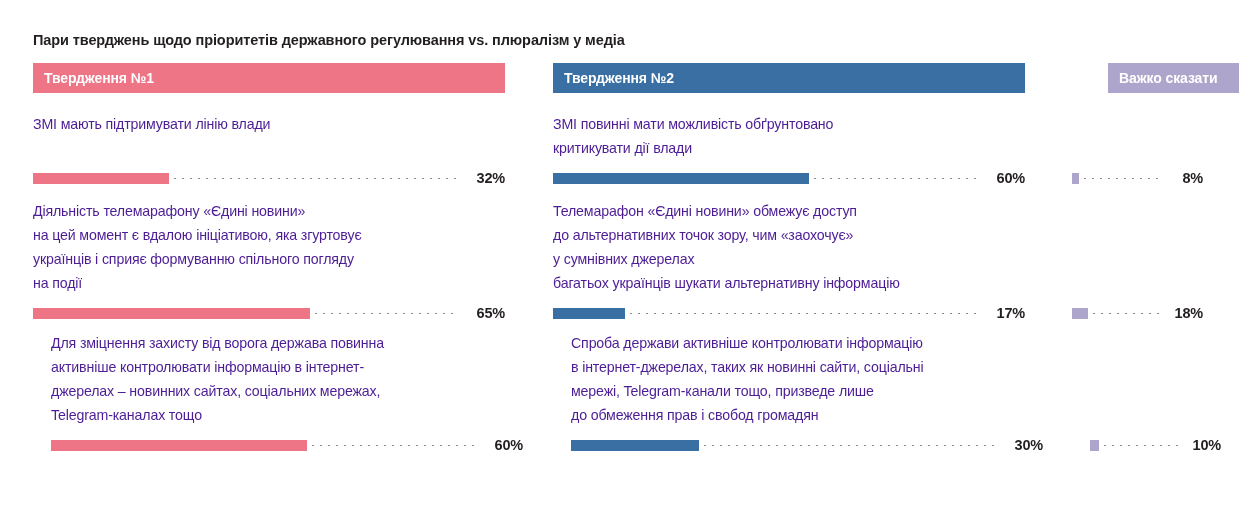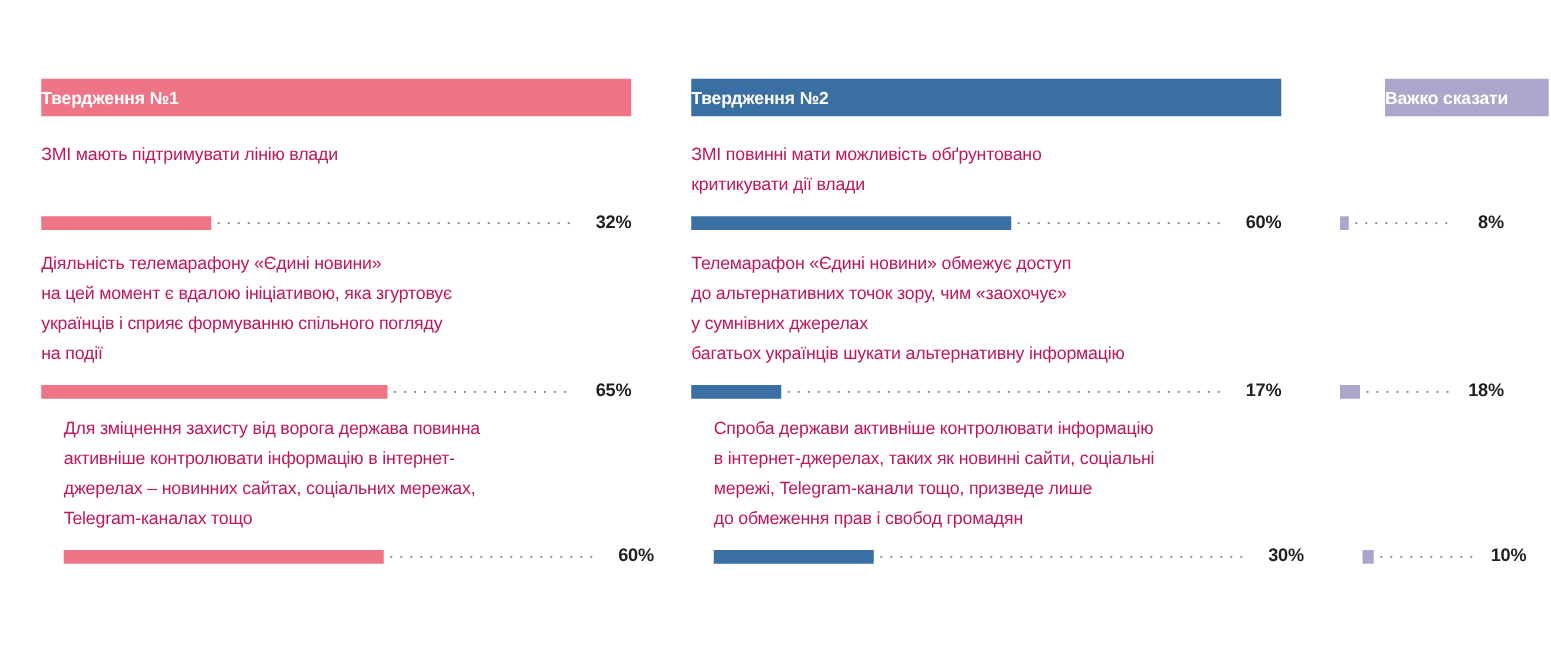--- a/index.html
+++ b/index.html
@@ -131,6 +131,7 @@
 
 <div class="page">
 
+  <div class="chart-title">Пари тверджень щодо пріоритетів державного регулювання vs. плюралізм у медіа</div>
 
   <div class="col-header c1">
     <span>Твердження №1</span>

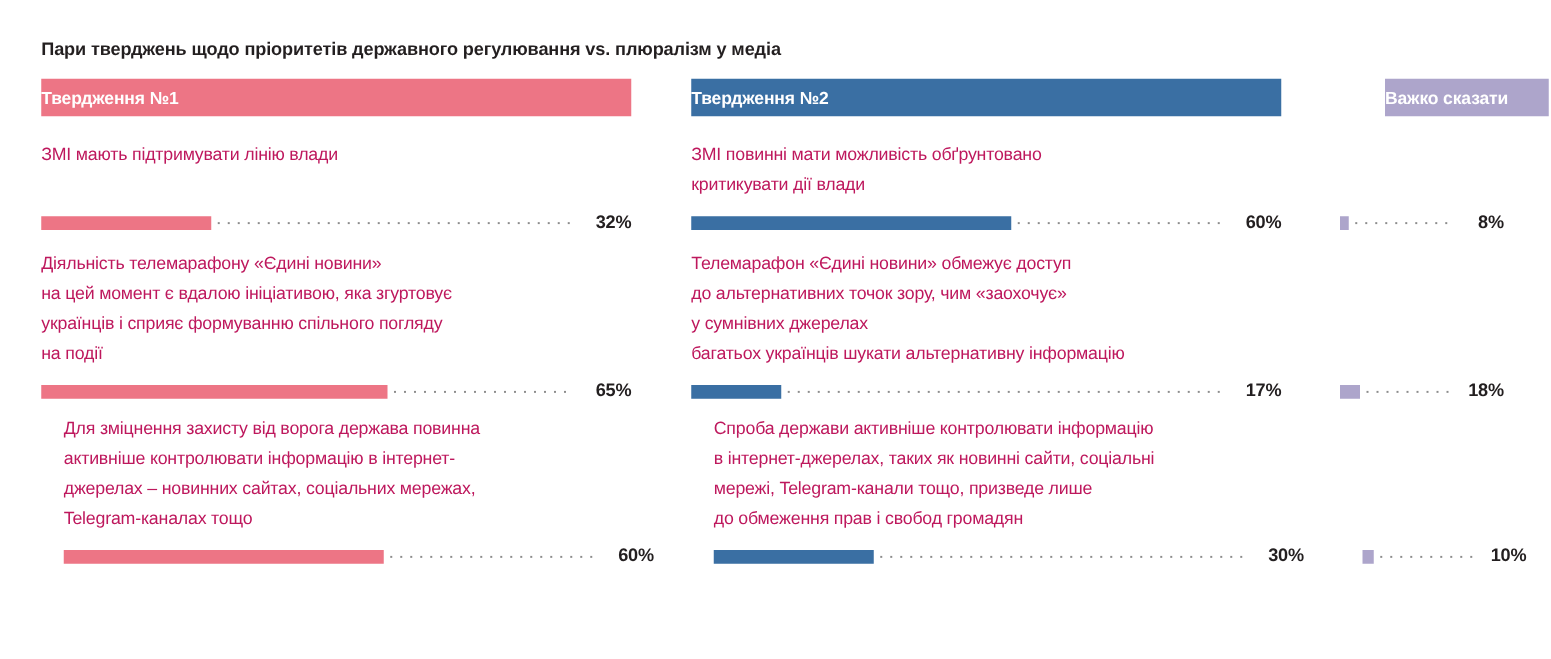--- a/index.html
+++ b/index.html
@@ -44,6 +44,7 @@
     display: flex;
     align-items: center;
     box-sizing: border-box;
+    padding-left: 11px;
   }
   .col-header span {
     font-size: 14px;

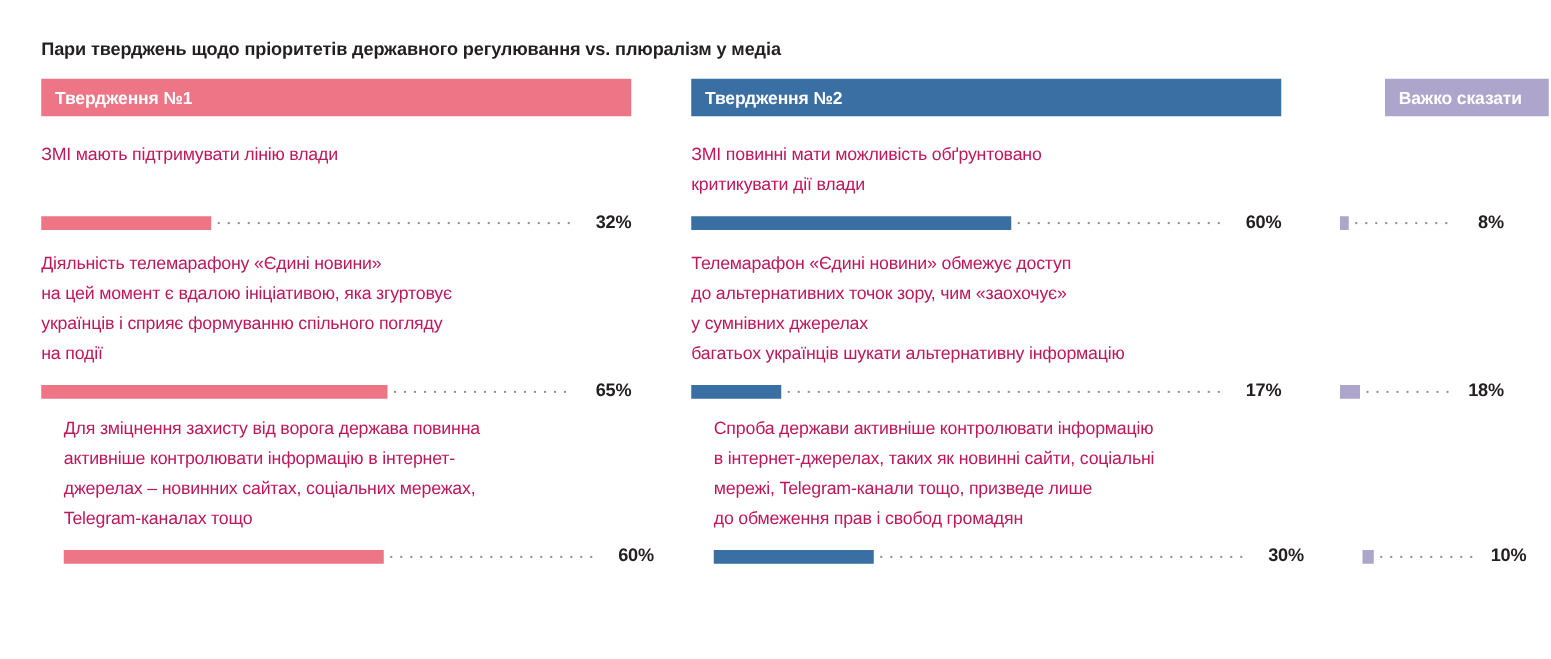--- a/index.html
+++ b/index.html
@@ -78,7 +78,7 @@
   .statement {
     font-size: 14.2px;
     line-height: 24px;
-    color: #be185d;
+    color: #4c1d95;
     letter-spacing: -0.15px;
   }
   .statement div { white-space: nowrap; }

